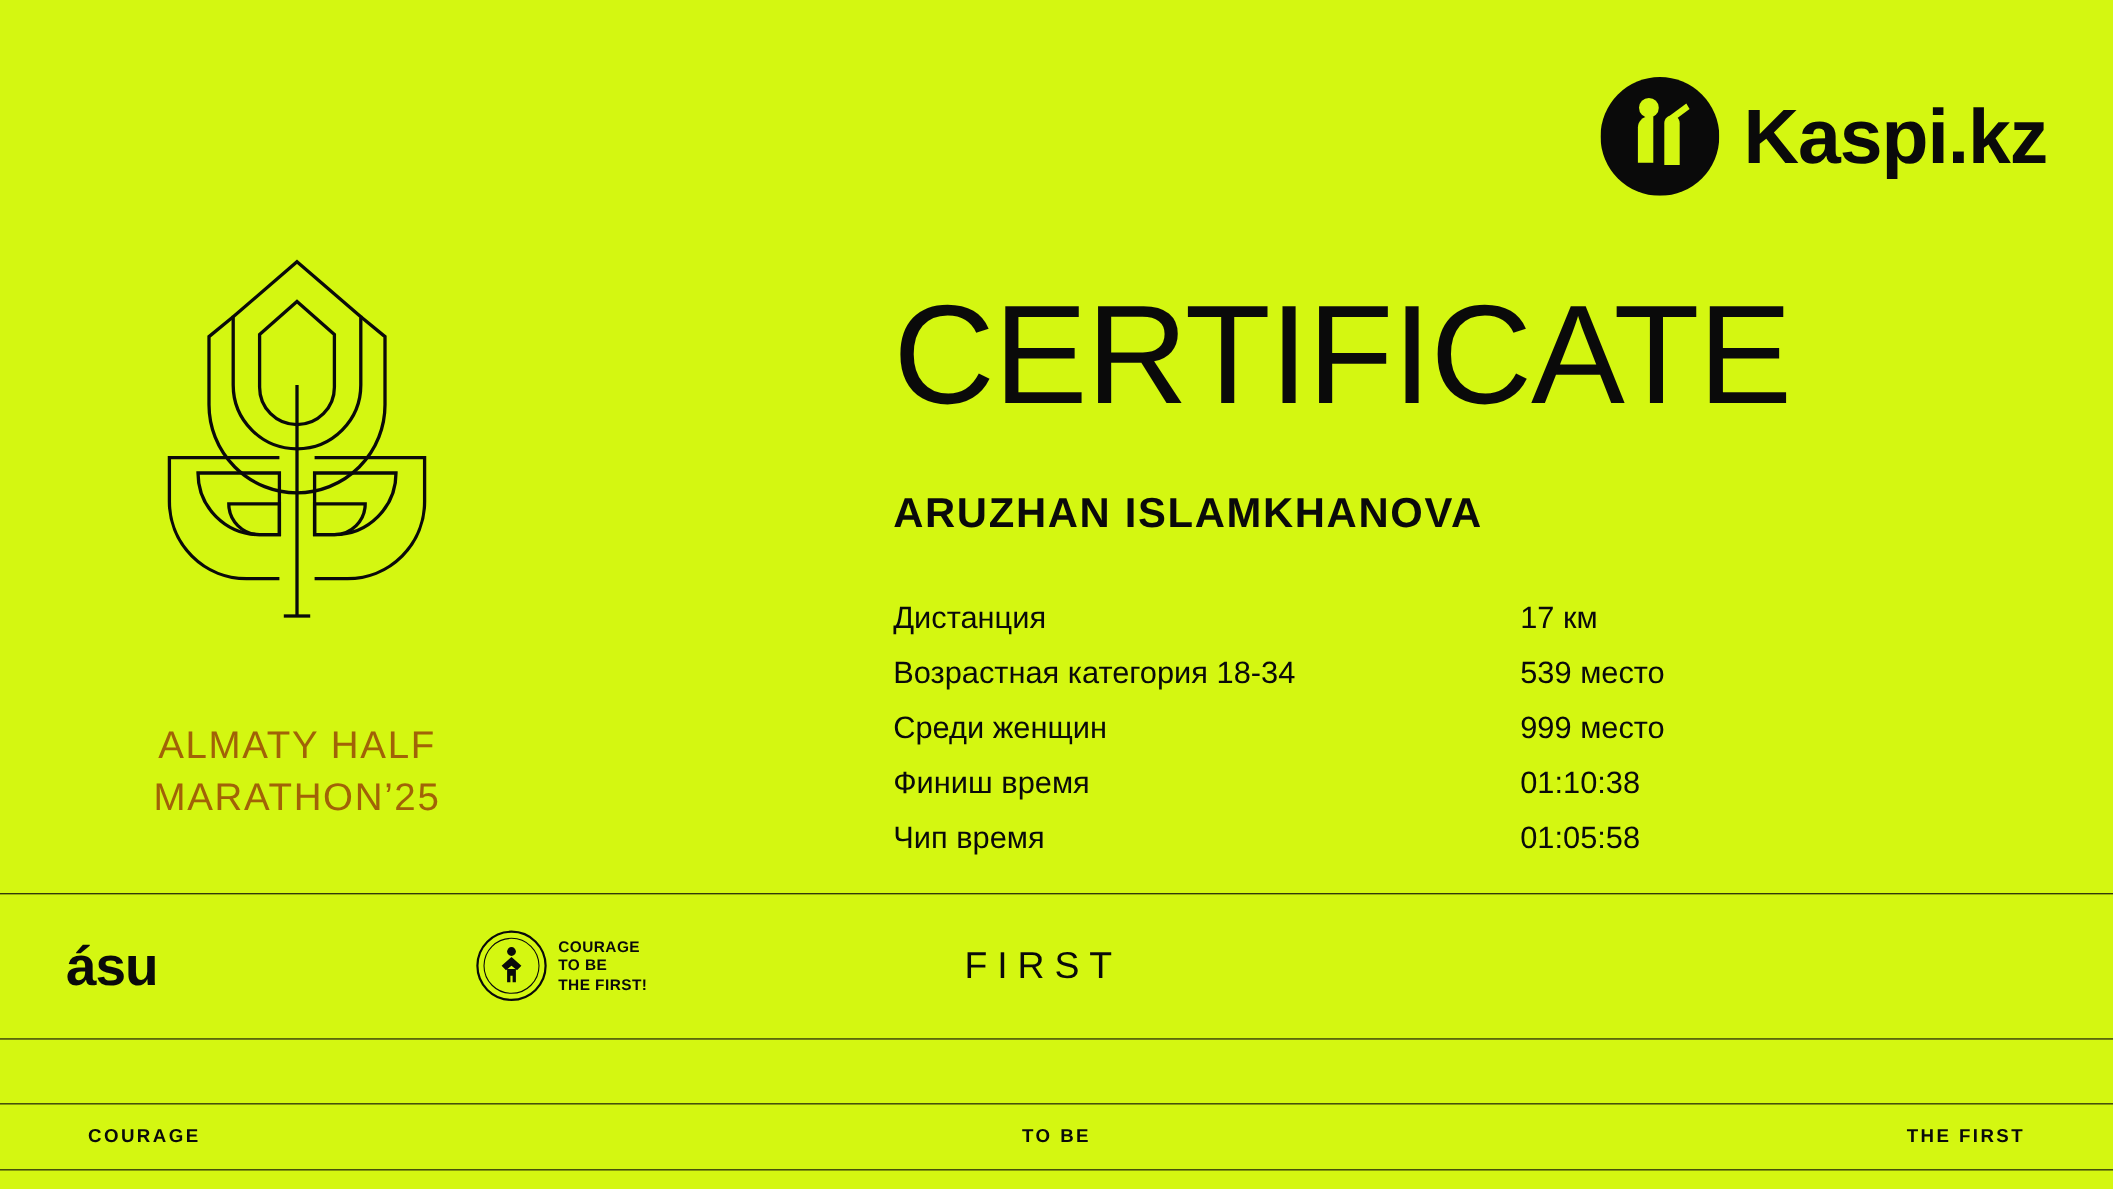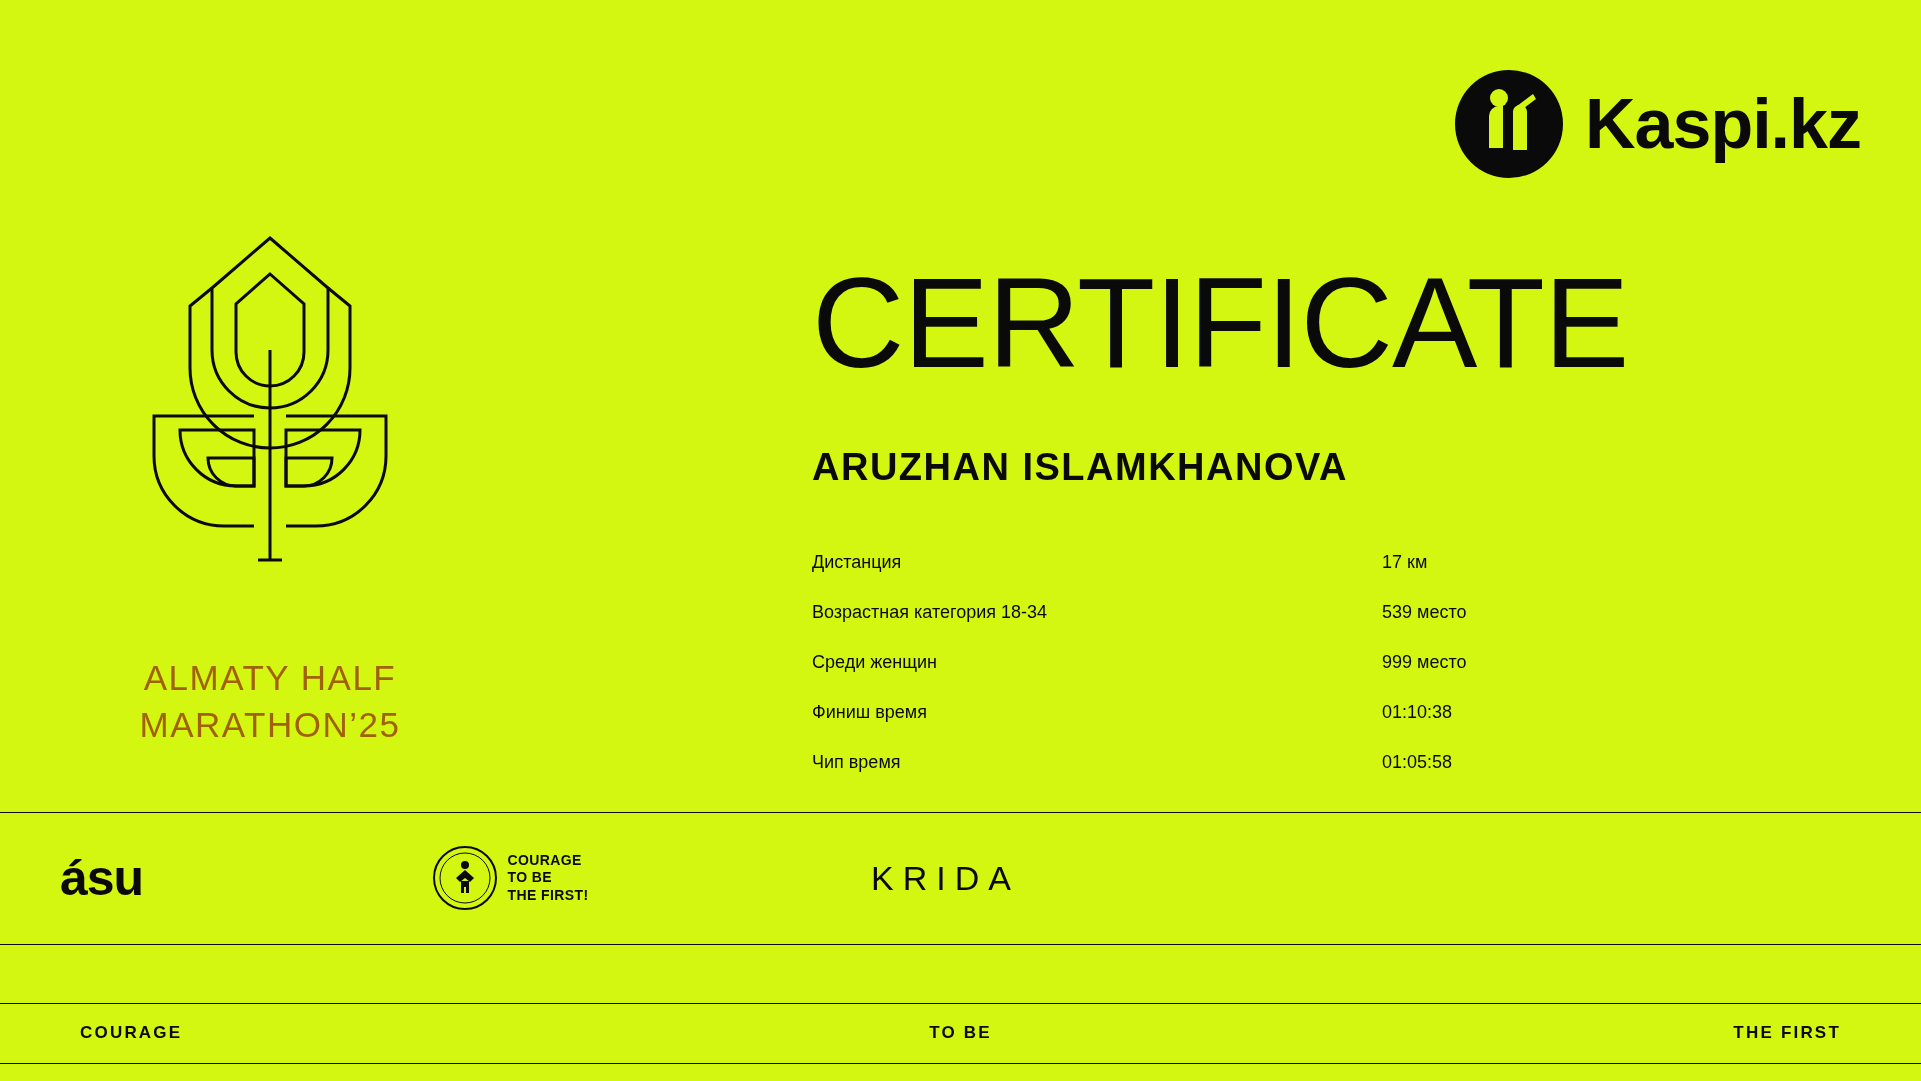--- a/index.html
+++ b/index.html
@@ -93,7 +93,7 @@
   }
   .result-row {
     display: flex;
-    font-size: 18px;
+    font-size: 28px;
     line-height: 50px;
     color: #0a0a0a;
   }

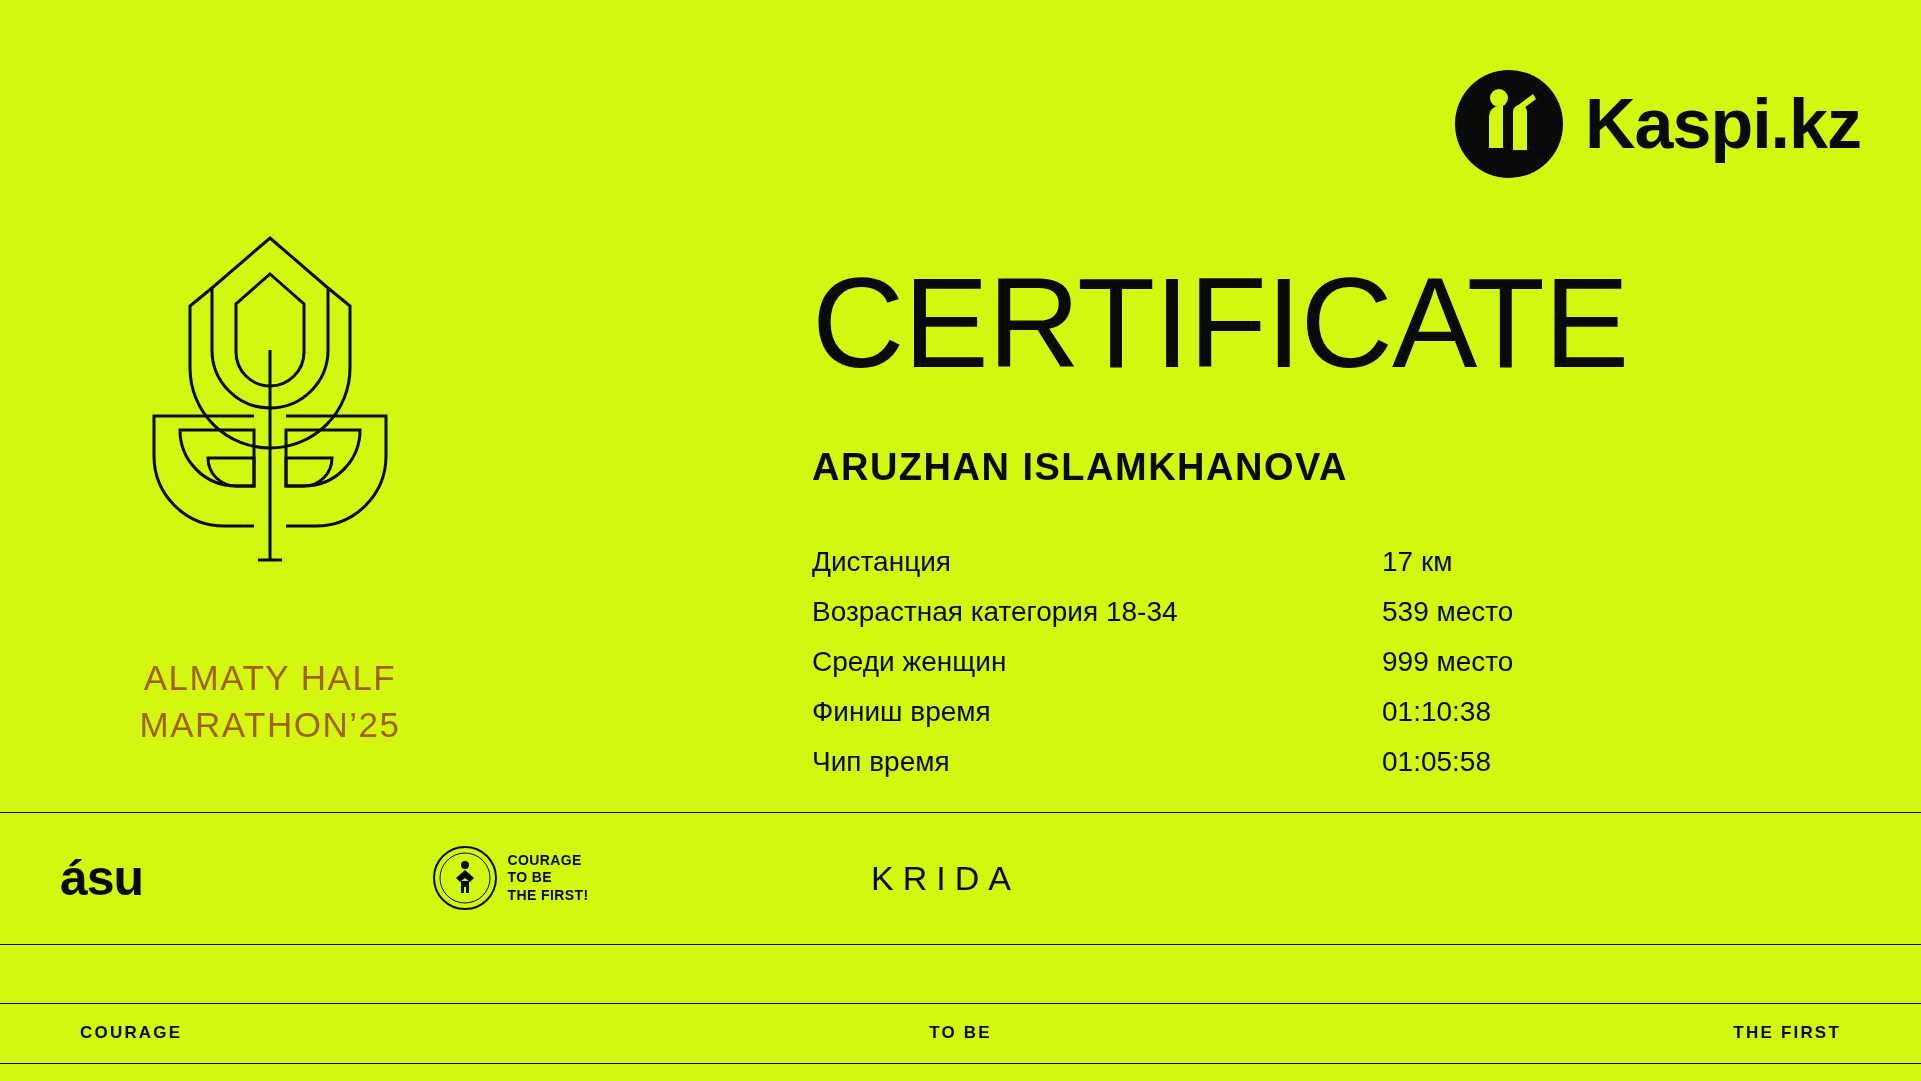--- a/index.html
+++ b/index.html
@@ -286,7 +286,7 @@
 
 
     <div class="sponsor sponsor-krida">
-      <span>KRIDA</span>
+      <span>FIRST</span>
     </div>
   </div>
 

